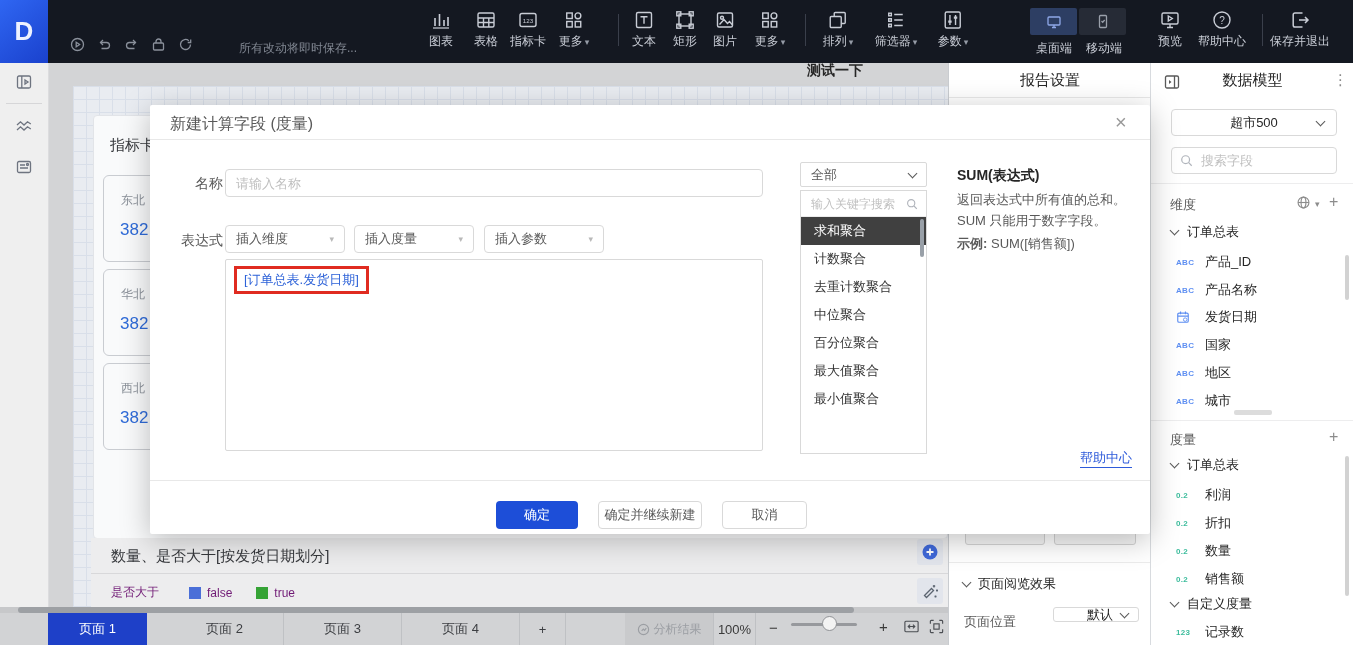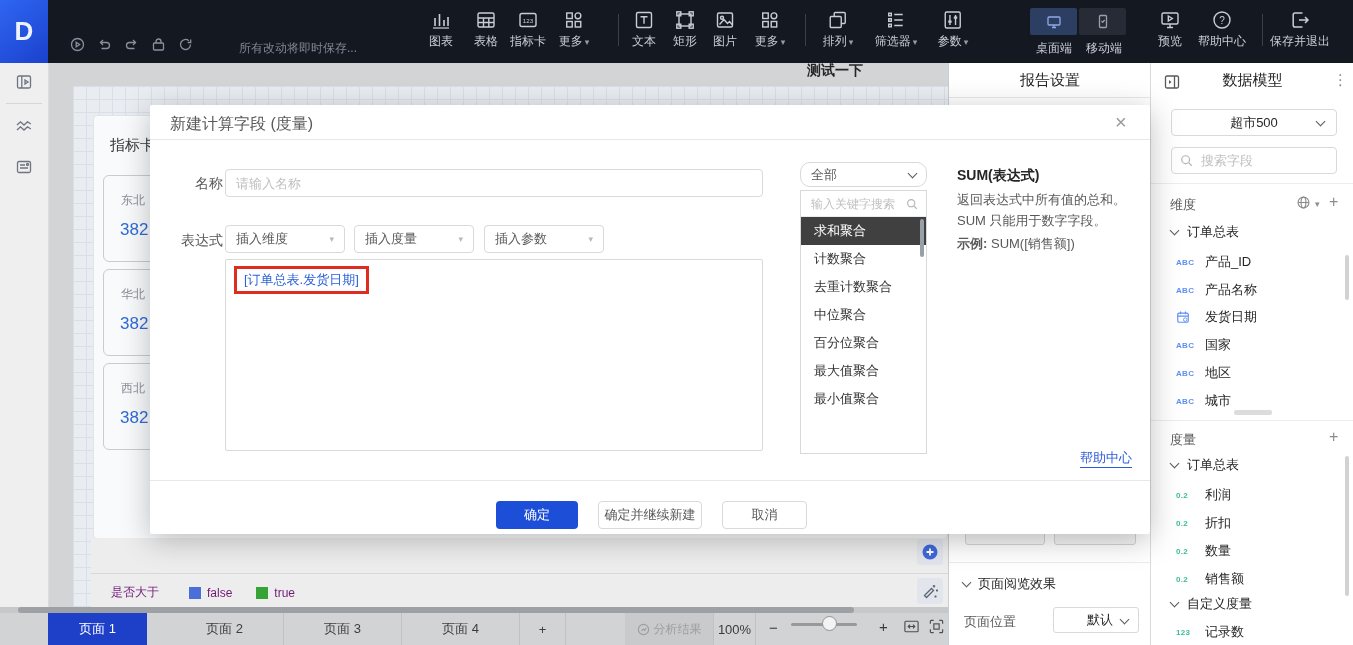--- a/index.html
+++ b/index.html
@@ -91,7 +91,7 @@
            display:flex;align-items:center;justify-content:space-between;padding:0 10px;font-size:13px;color:#595959;cursor:pointer}
   .m-area{left:75px;top:154px;width:538px;height:192px;border:1px solid #d9d9d9;border-radius:2px;box-sizing:border-box}
   .annot{left:8px;top:6px;border:3px solid #e02b20;padding:2px 7px;font-size:13px;color:#2d62d8;white-space:nowrap}
-  .fn-filter{left:650px;top:57px;width:127px;height:25px;border:1px solid #d9d9d9;border-radius:10px;box-sizing:border-box;
+  .fn-filter{left:650px;top:57px;width:127px;height:25px;border:1px solid #d9d9d9;border-radius:2px;box-sizing:border-box;
              display:flex;align-items:center;justify-content:space-between;padding:0 10px;font-size:13px;color:#595959}
   .fn-box{left:650px;top:85px;width:127px;height:264px;border:1px solid #d9d9d9;box-sizing:border-box;background:#fff}
   .fn-search{left:0;top:0;width:125px;height:26px;border-bottom:1px solid #ececec;display:flex;align-items:center;

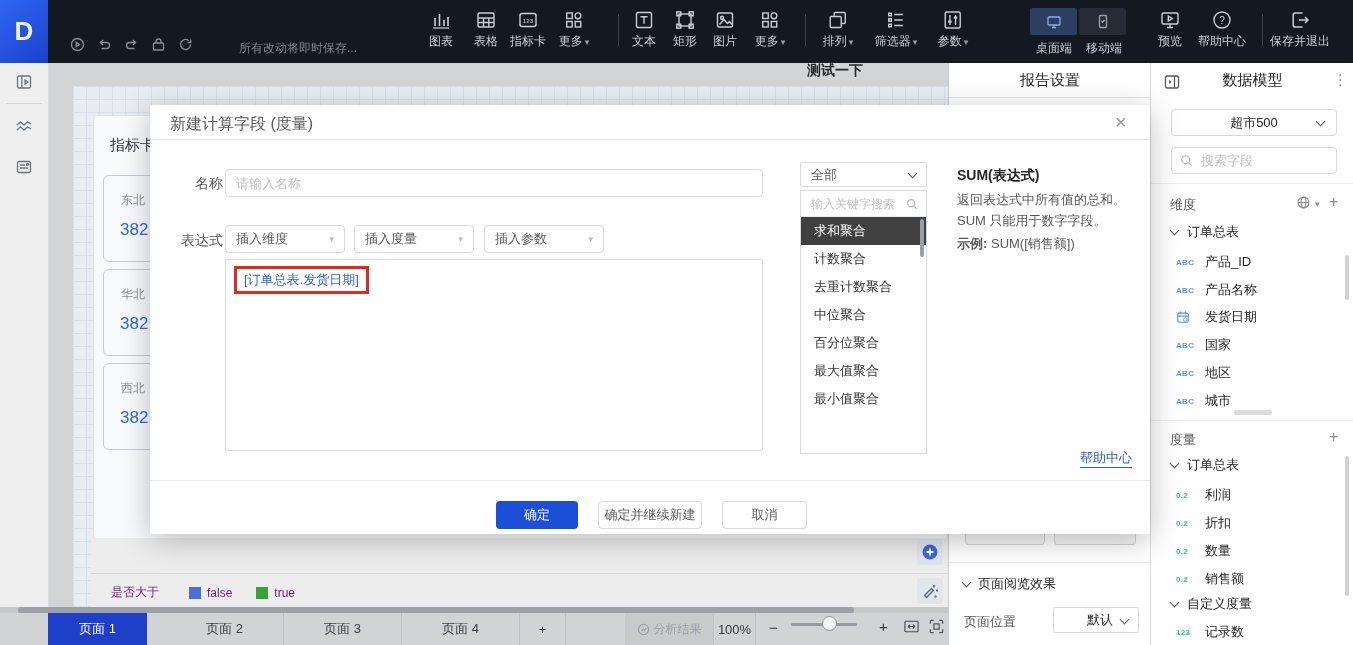--- a/index.html
+++ b/index.html
@@ -354,6 +354,7 @@
       </div>
 
     <div class="ab chart-card">
+      <span class="ab chart-title">数量、是否大于[按发货日期划分]</span>
       <div class="ab chart-div"></div>
       <div class="ab legend-row">
         <span style="margin-right:30px">是否大于</span>

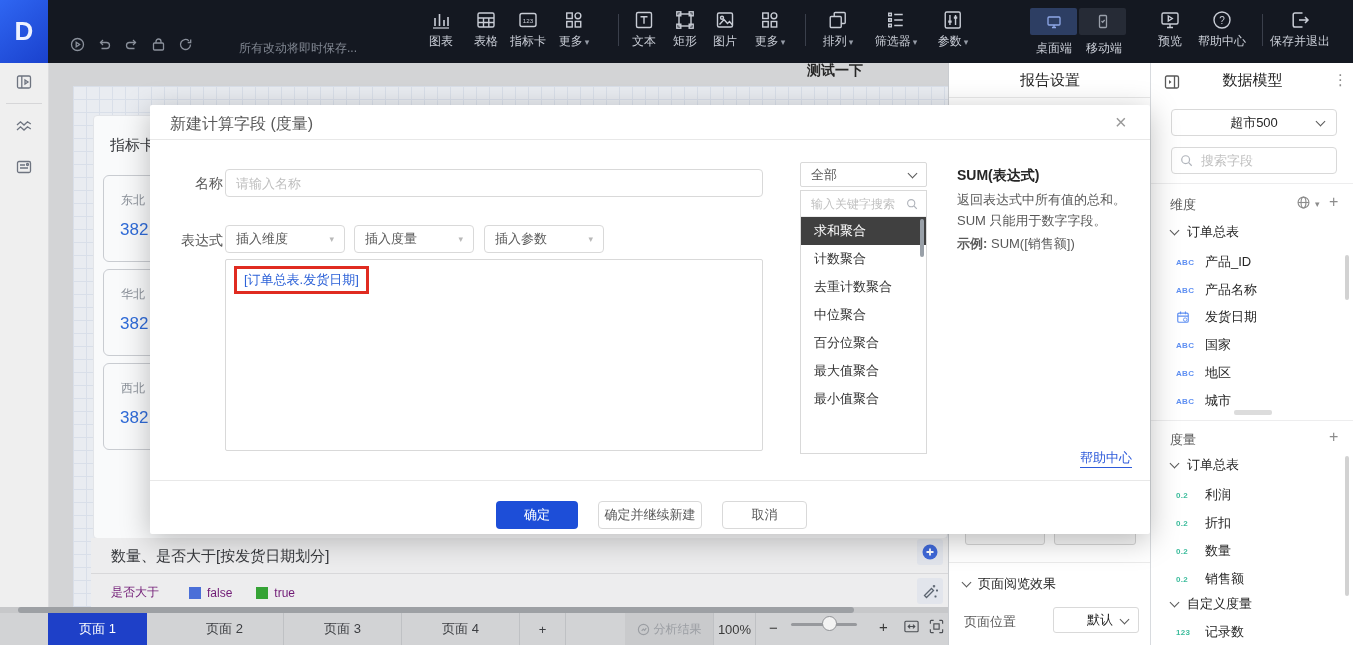--- a/index.html
+++ b/index.html
@@ -52,7 +52,7 @@
   .rp-div{left:0;top:499px;width:202px;height:1px;background:#ececec}
   .rp-section{left:14px;top:512px;display:flex;align-items:center;gap:8px;font-size:13px;color:#262626}
   .rp-label{left:15px;top:550px;font-size:13px;color:#595959}
-  .rp-select{left:104px;top:544px;width:86px;height:26px;border:1px solid #d9d9d9;border-radius:3px;
+  .rp-select{left:104px;top:544px;width:86px;height:15px;border:1px solid #d9d9d9;border-radius:3px;
              display:flex;align-items:center;justify-content:flex-end;gap:8px;padding-right:10px;font-size:13px;color:#262626;box-sizing:border-box}
 
   

